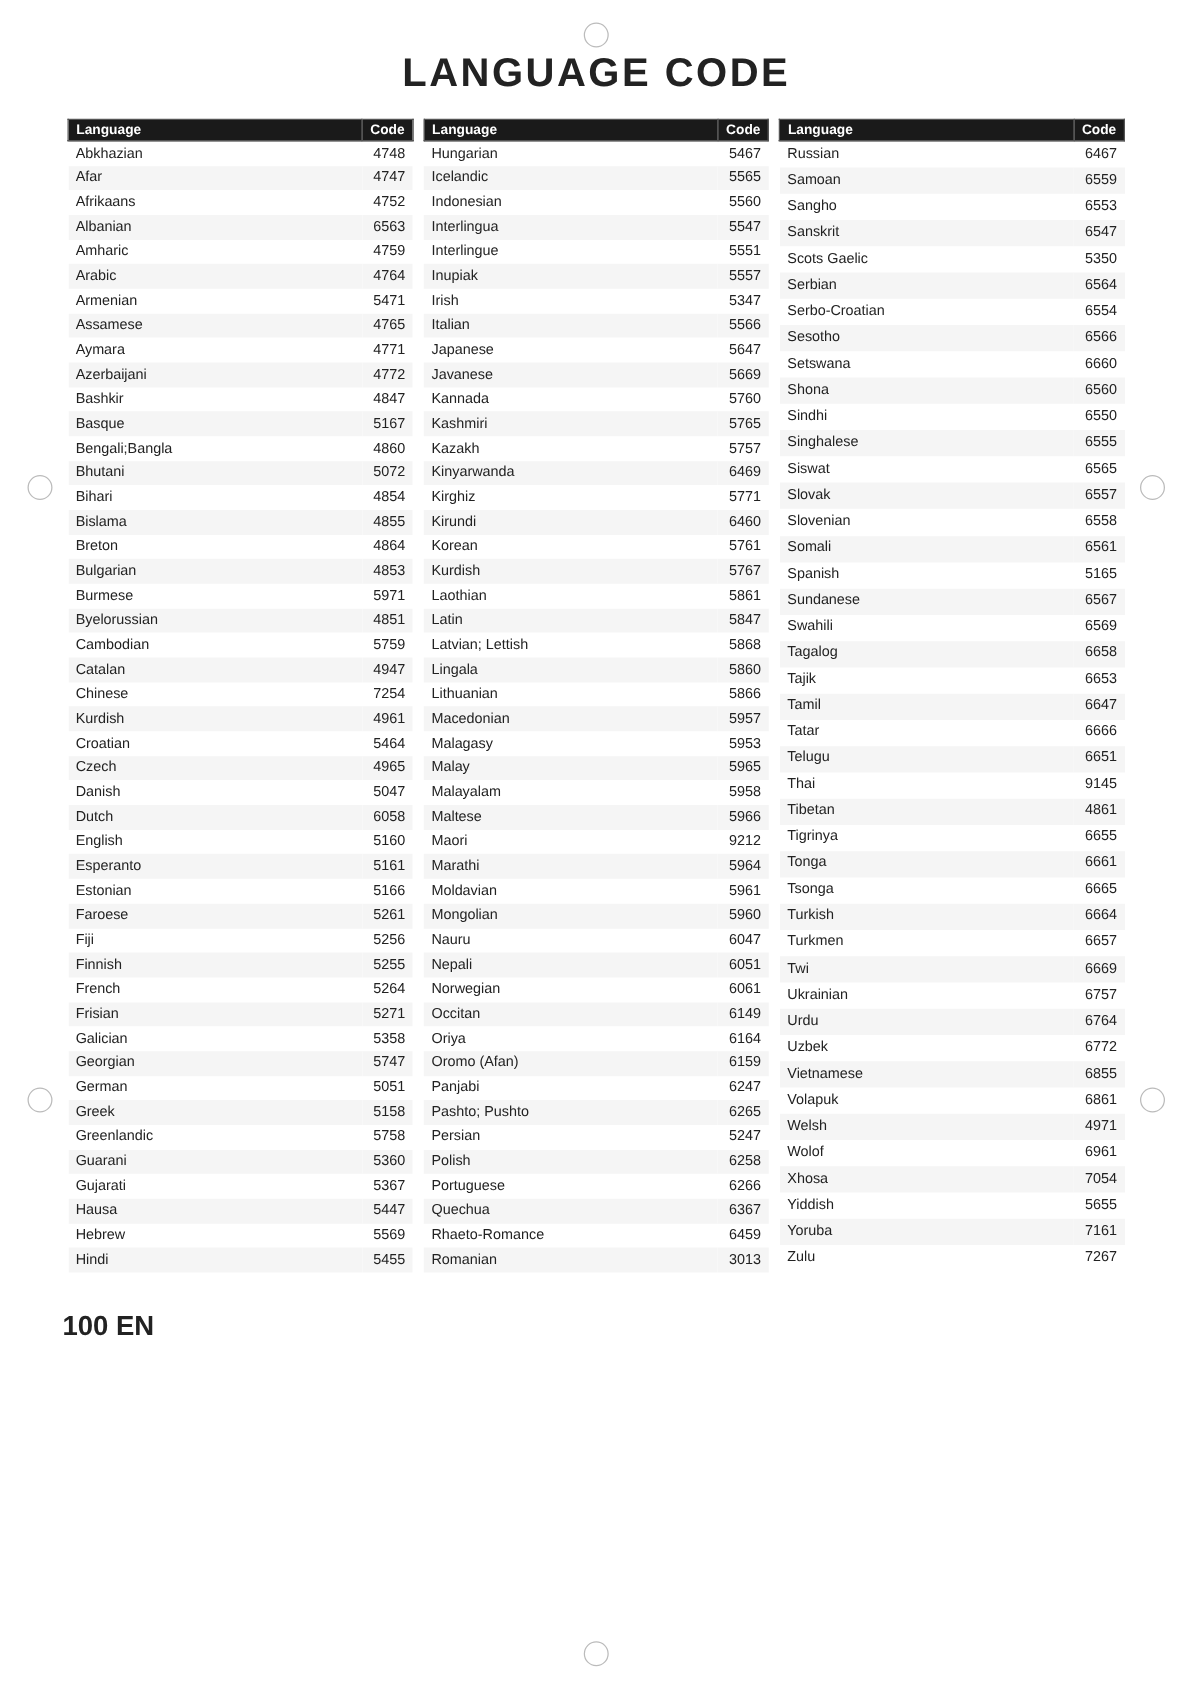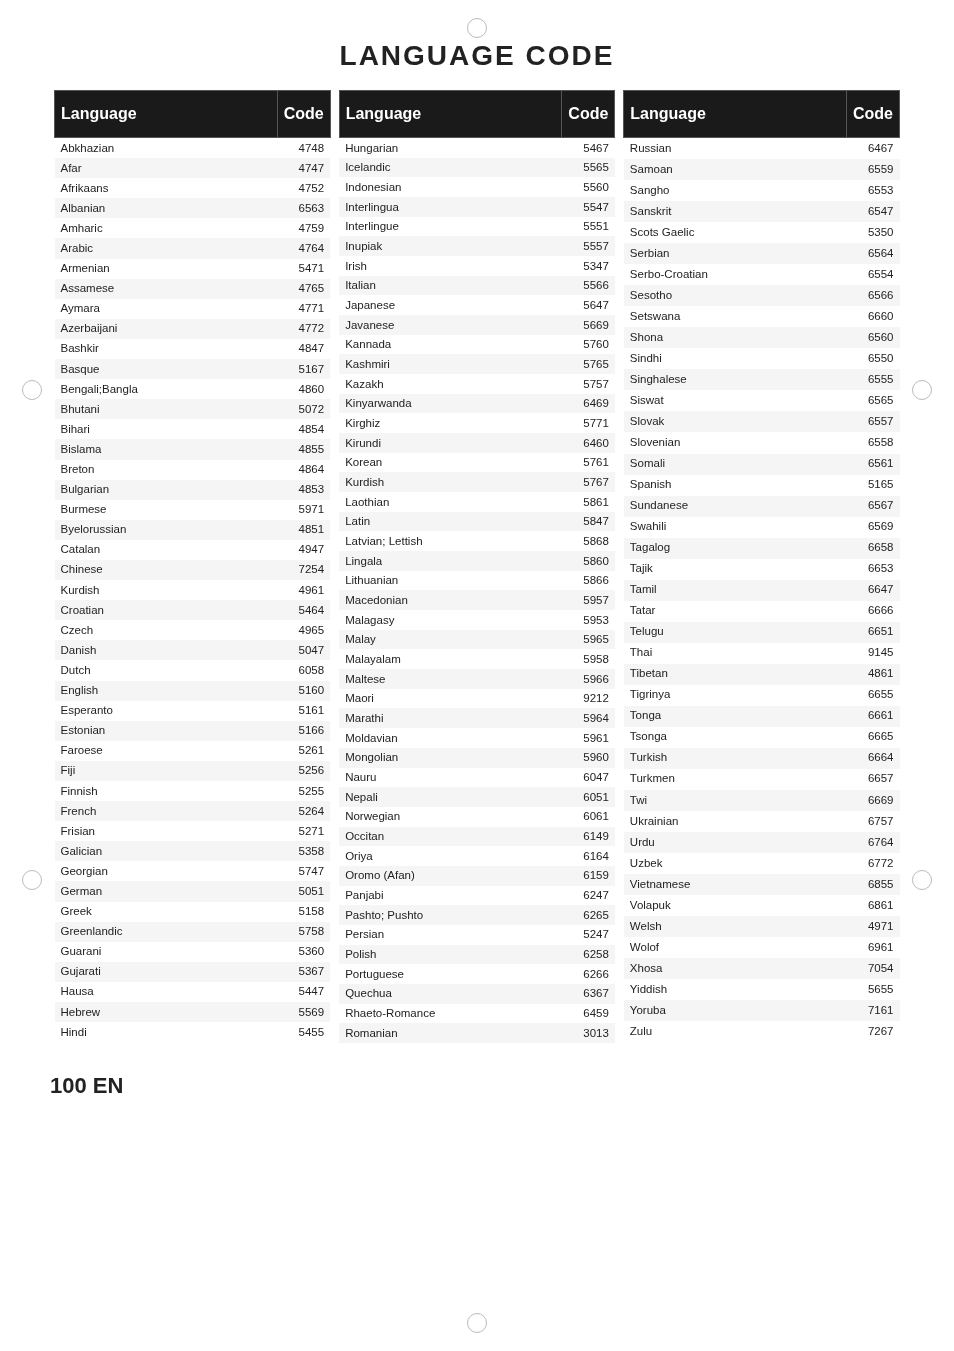--- a/index.html
+++ b/index.html
@@ -16,7 +16,7 @@
 
     .page-title {
       text-align: center;
-      font-size: 28px;
+      font-size: 32px;
       font-weight: 900;
       letter-spacing: 2px;
       margin-bottom: 18px;

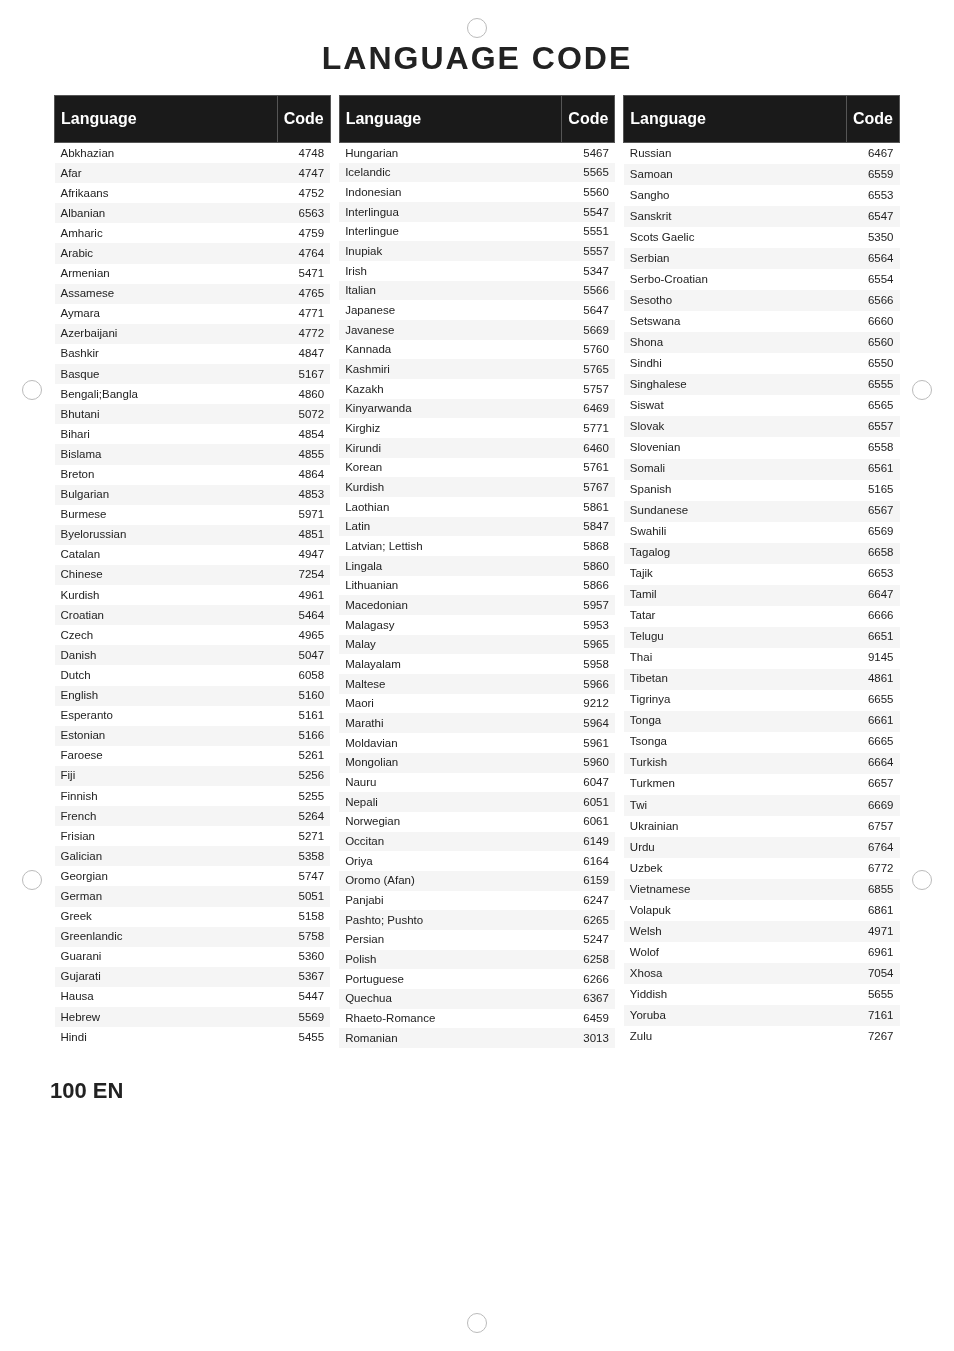--- a/index.html
+++ b/index.html
@@ -39,8 +39,8 @@
       background: #1a1a1a;
       color: #fff;
       font-weight: bold;
-      font-size: 16px;
-      padding: 14px 6px;
+      font-size: 11px;
+      padding: 2px 6px;
       text-align: left;
       border: 1px solid #555;
     }

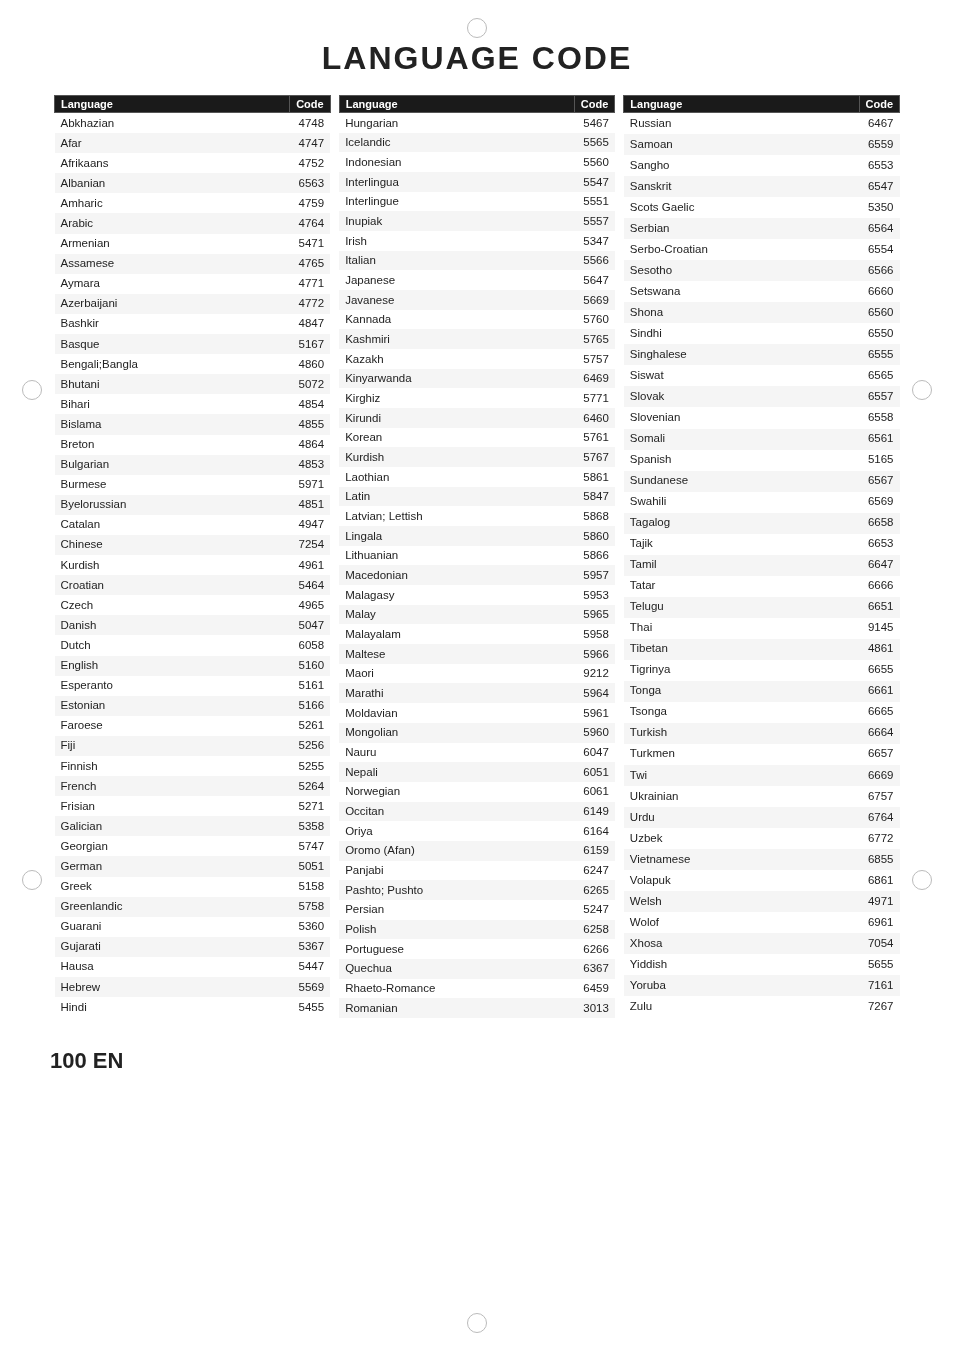--- a/index.html
+++ b/index.html
@@ -226,6 +226,10 @@
           <td class="code-col">4851</td>
         </tr>
         <tr>
+          <td>Cambodian</td>
+          <td class="code-col">5759</td>
+        </tr>
+        <tr>
           <td>Catalan</td>
           <td class="code-col">4947</td>
         </tr>

